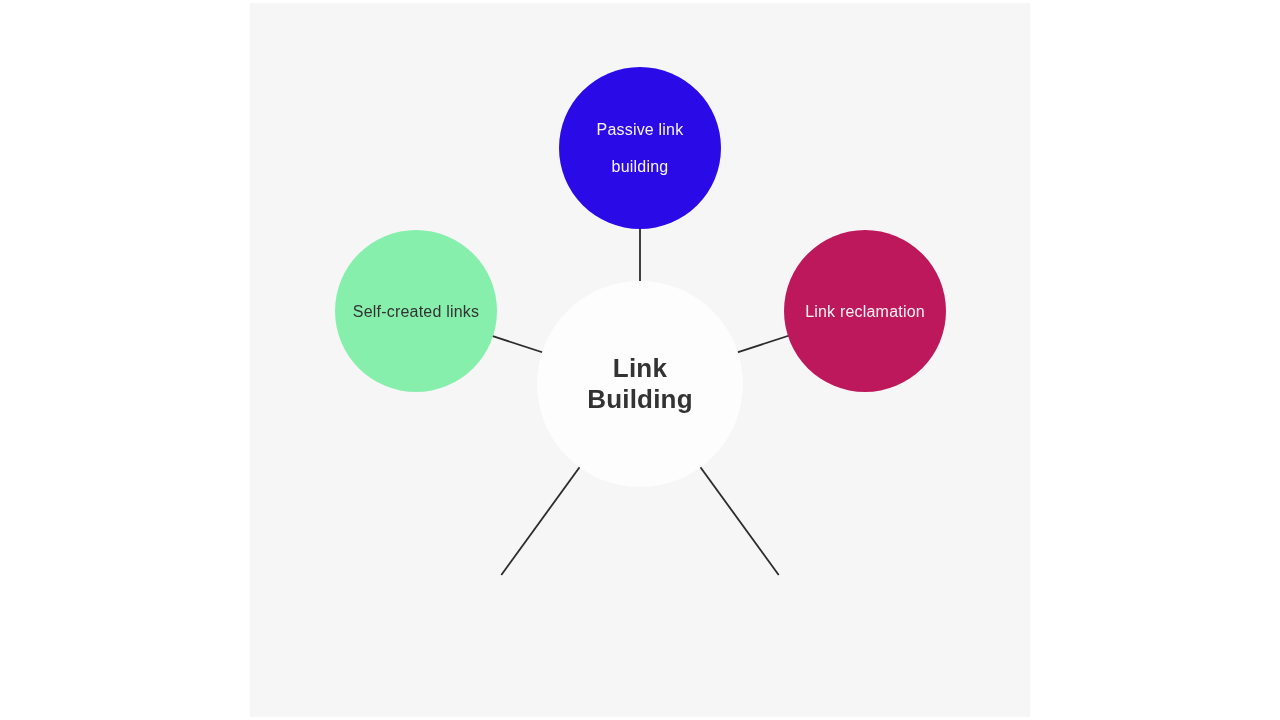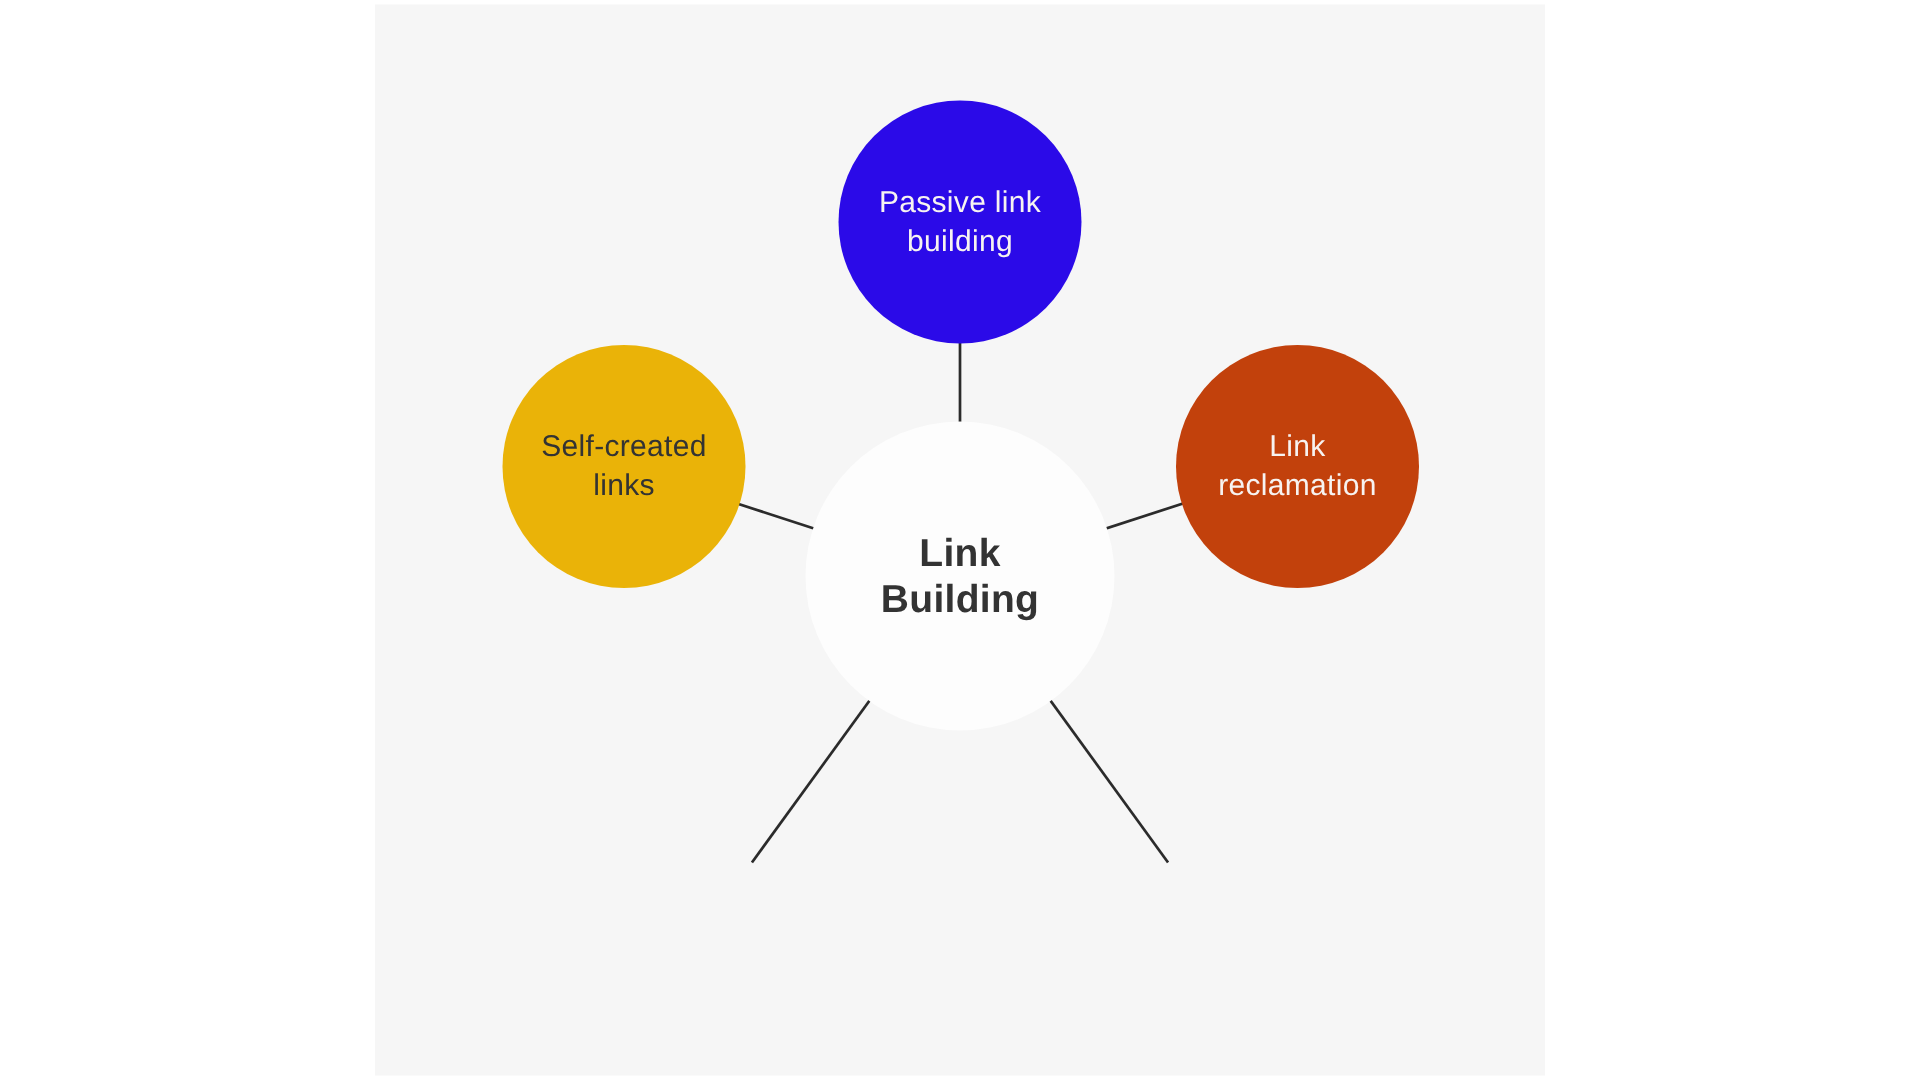--- a/index.html
+++ b/index.html
@@ -36,8 +36,8 @@
   }
   .node .label {
     width: 78%;
-    font-size: 20px;
-    line-height: 26px;
+    font-size: 16px;
+    line-height: 37px;
     letter-spacing: 0.2px;
   }
   .node.center {

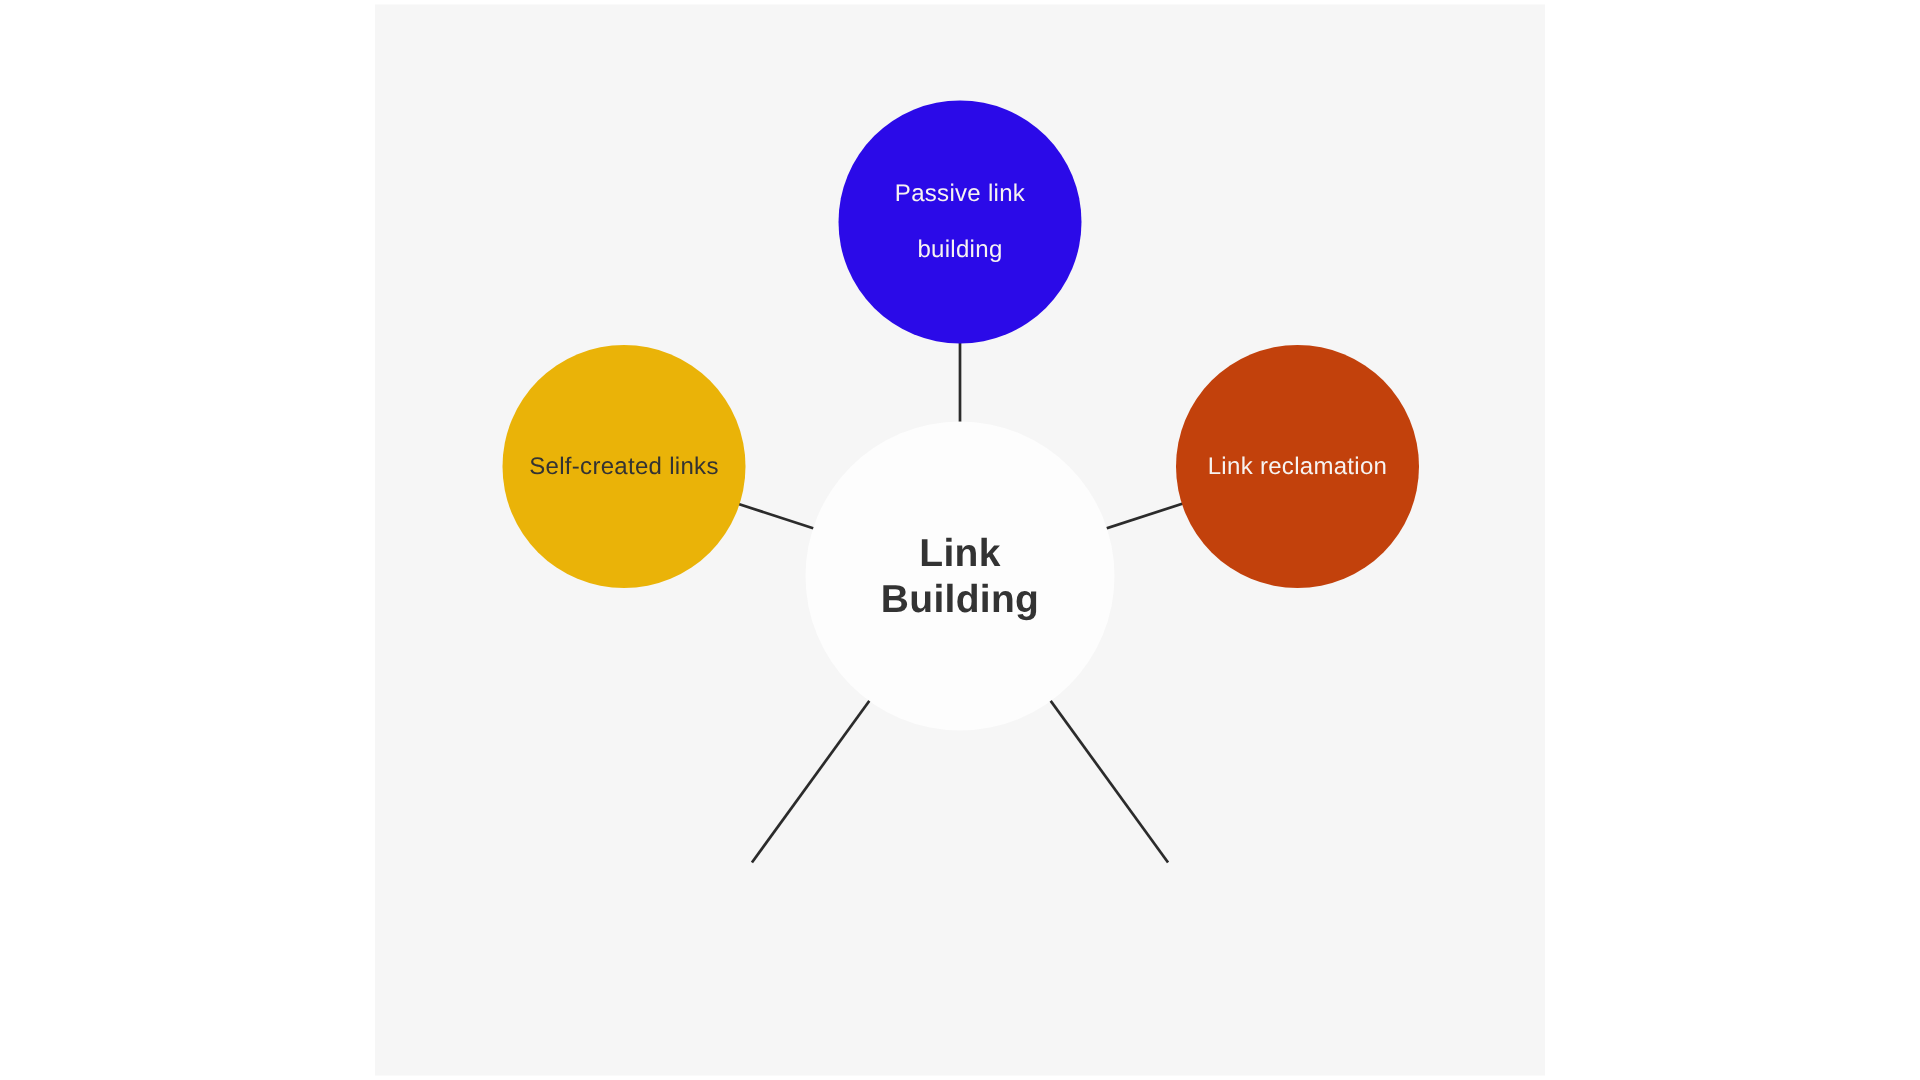--- a/index.html
+++ b/index.html
@@ -79,7 +79,7 @@
 
 
 
-  <div class="node satellite sat-left" style="background-color: #eab308; color: rgb(51, 51, 51);">
+  <div class="node satellite sat-left" style="background-color: #86efac; color: rgb(51, 51, 51);">
     <div class="label">Self-created links</div>
   </div>
 

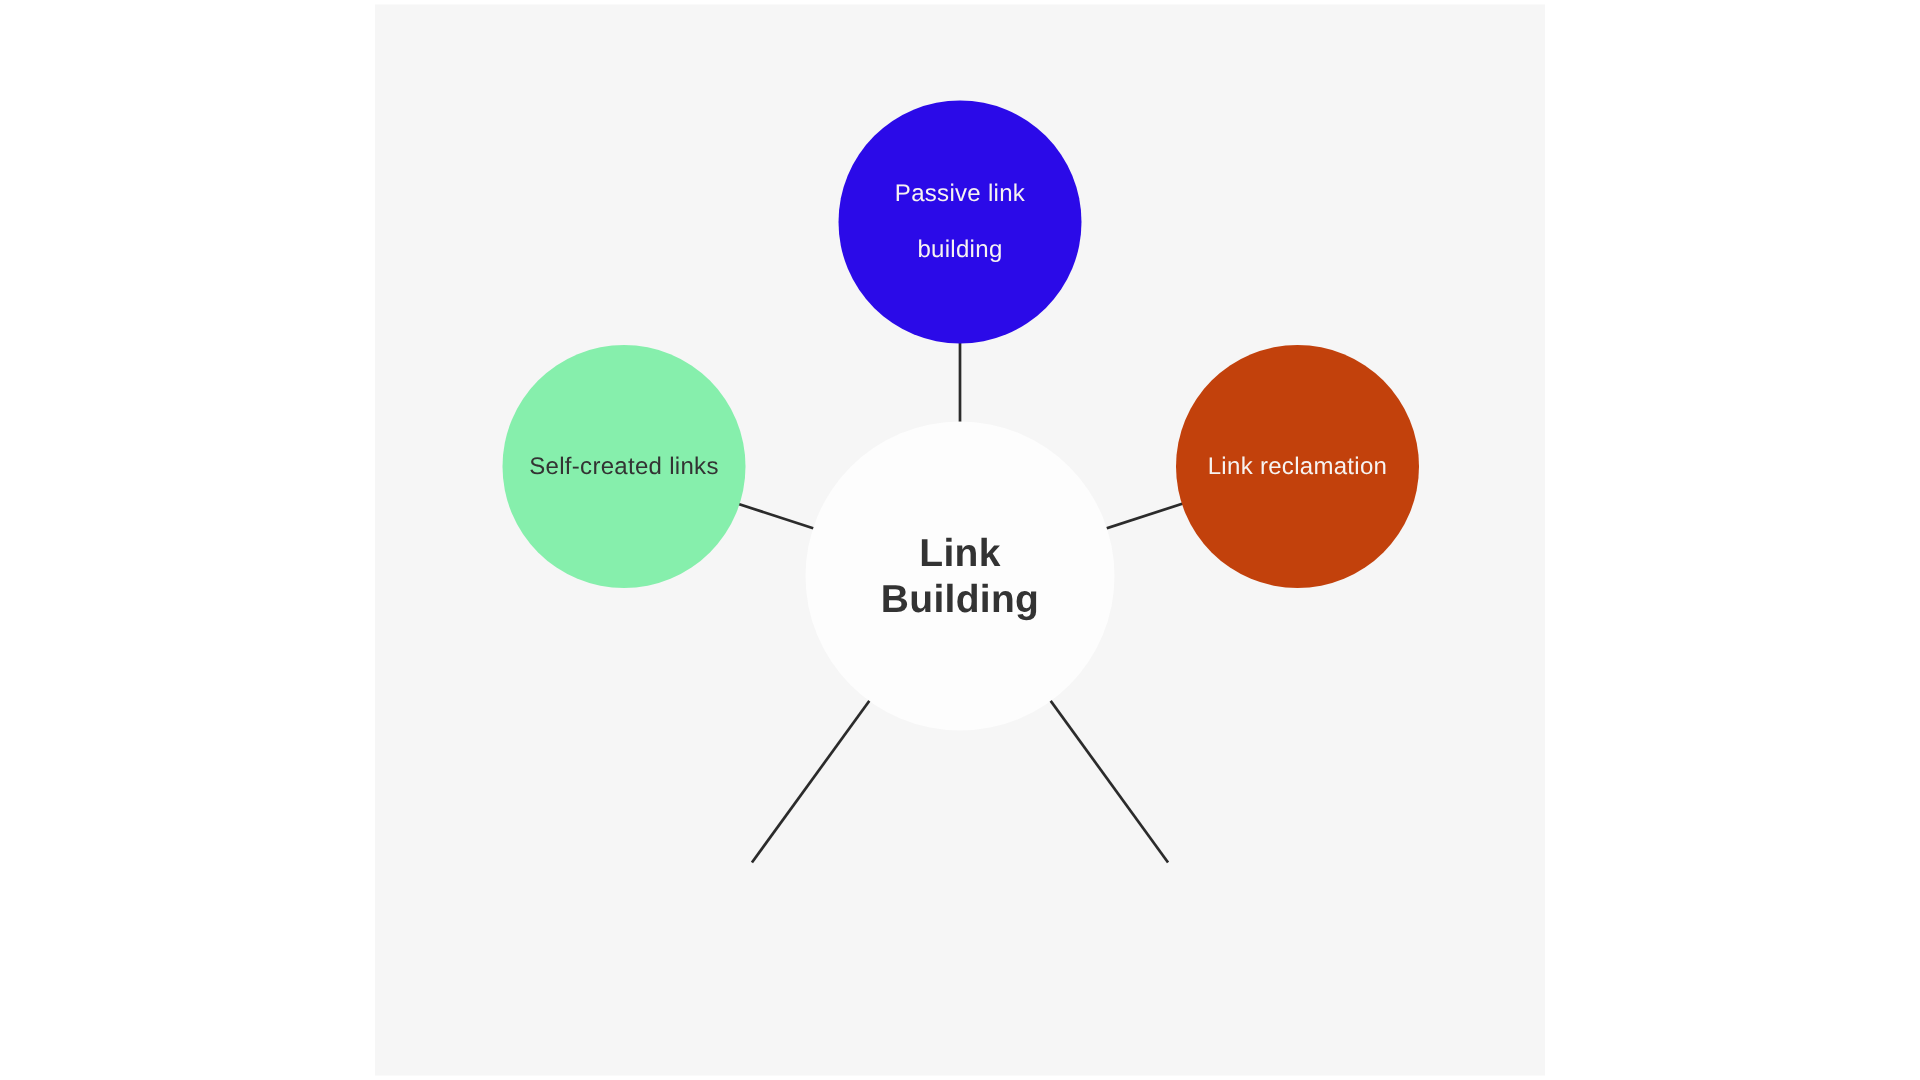--- a/index.html
+++ b/index.html
@@ -73,7 +73,7 @@
     <div class="label">Passive link building</div>
   </div>
 
-  <div class="node satellite sat-right" style="background-color: #c2410c; color: rgb(247, 243, 241);">
+  <div class="node satellite sat-right" style="background-color: #be185d; color: rgb(247, 243, 241);">
     <div class="label">Link reclamation</div>
   </div>
 

